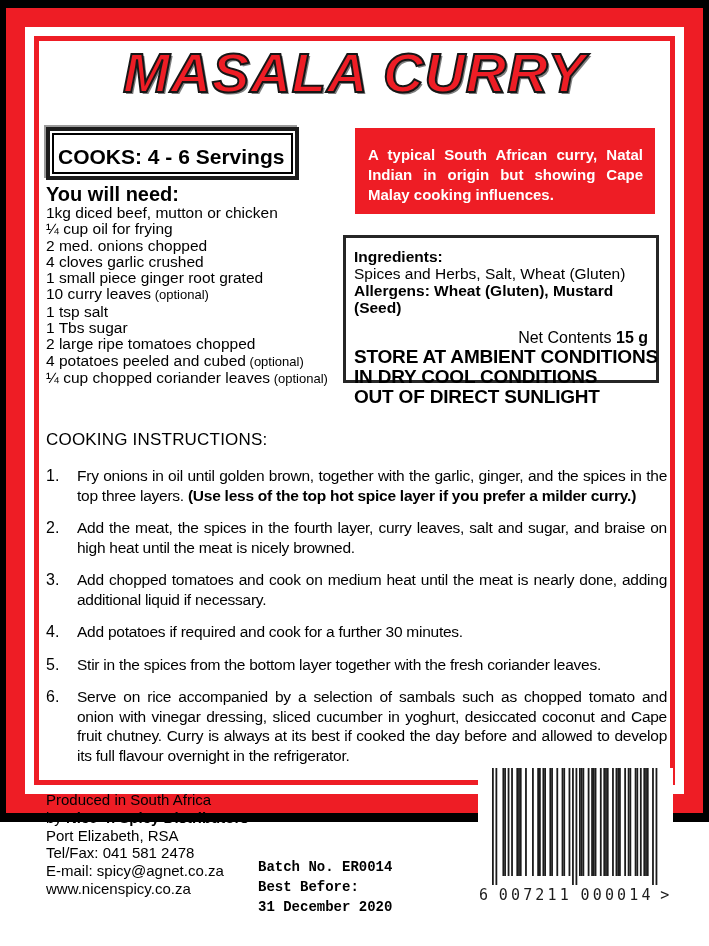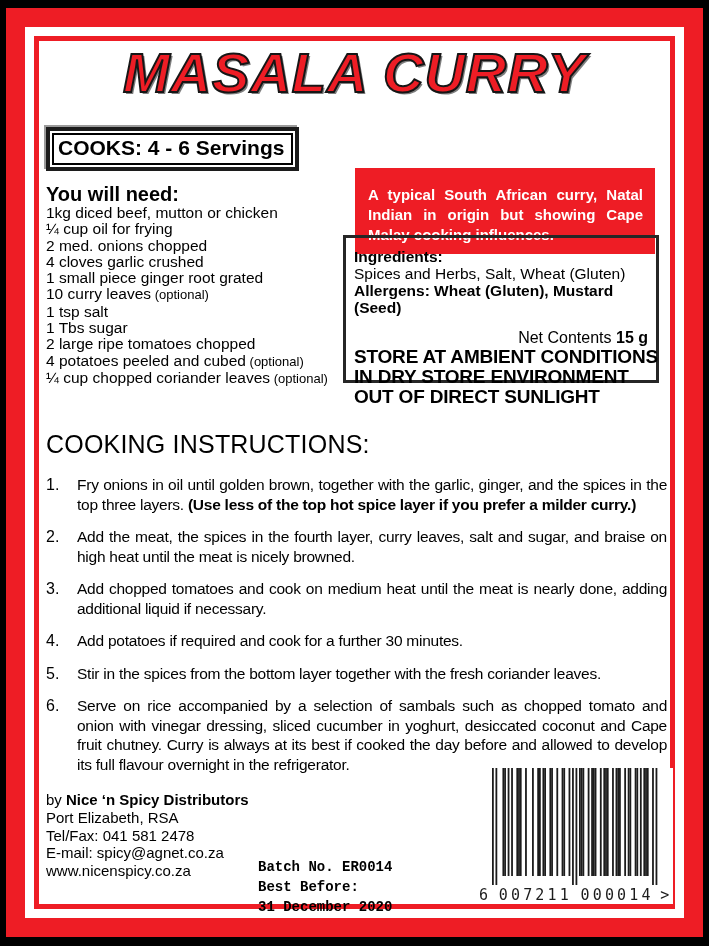--- a/index.html
+++ b/index.html
@@ -5,7 +5,7 @@
   html,body { margin:0; padding:0; background:#ffffff; }
   body { width:709px; height:946px; overflow:hidden; font-family:"Liberation Sans", sans-serif; }
 
-  .label-outer { position:relative; width:709px; height:946px; background:#000000; box-sizing:border-box; padding:8px 6px 9px 6px; }
+  .label-outer { position:relative; width:709px; height:822px; background:#000000; box-sizing:border-box; padding:8px 6px 9px 6px; }
   .frame-red { width:100%; height:100%; background:#EE1D25; box-sizing:border-box; padding:19px; }
   .frame-white { width:100%; height:100%; background:#ffffff; box-sizing:border-box; padding:9px; }
   .inner { position:relative; width:100%; height:100%; background:#ffffff; border:5px solid #EE1D25; box-sizing:border-box; color:#000; }

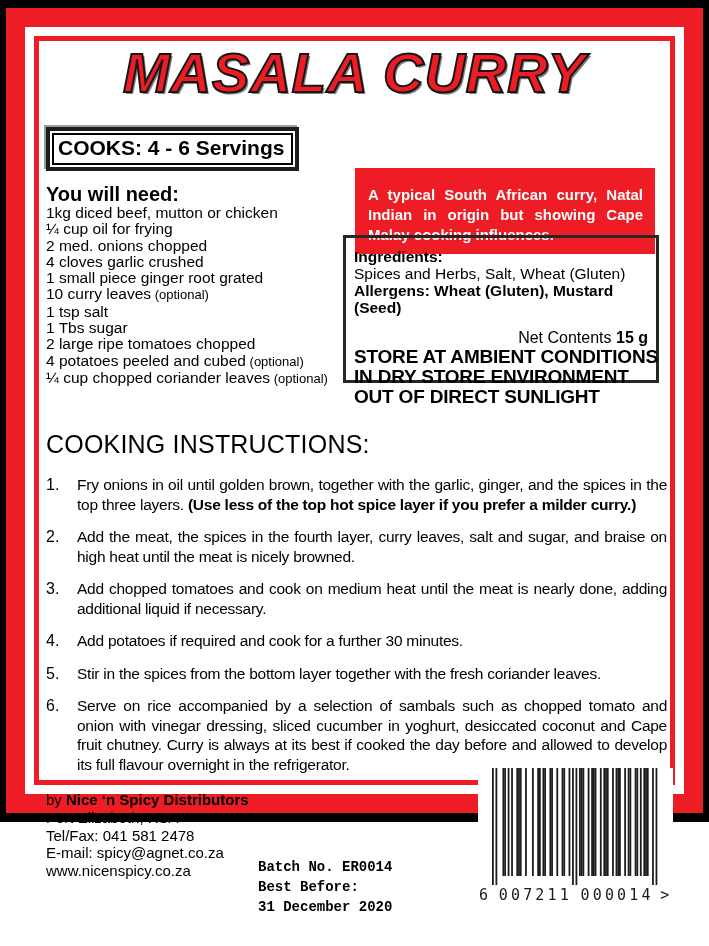--- a/index.html
+++ b/index.html
@@ -23,7 +23,7 @@
 
   
   .cooks-outer { position:absolute; left:7px; top:86px; border:4px solid #1c1c1c; background:#fff; padding:2px; box-shadow:-2px -2px 0 #9b9b9b; }
-  .cooks-inner { border:2px solid #000; padding:1px 7px 3px 4px; font-weight:bold; font-size:21px; white-space:nowrap; }
+  .cooks-inner { border:2px solid #000; padding:10px 7px 3px 4px; font-weight:bold; font-size:21px; white-space:nowrap; }
 
   
   .desc-box {

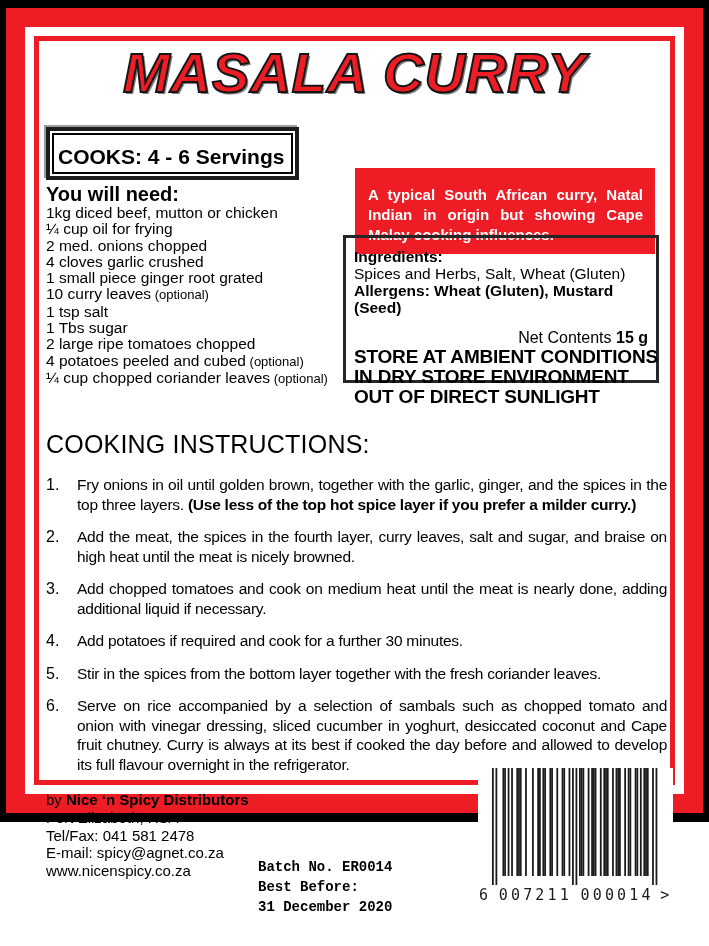--- a/index.html
+++ b/index.html
@@ -31,7 +31,6 @@
     background:#EE1D25; color:#ffffff; box-sizing:border-box;
     padding:17px 12px 0 13px; font-weight:bold; font-size:15px; line-height:20px;
     text-align:justify;
-    margin-top:40px;
   }
 
   

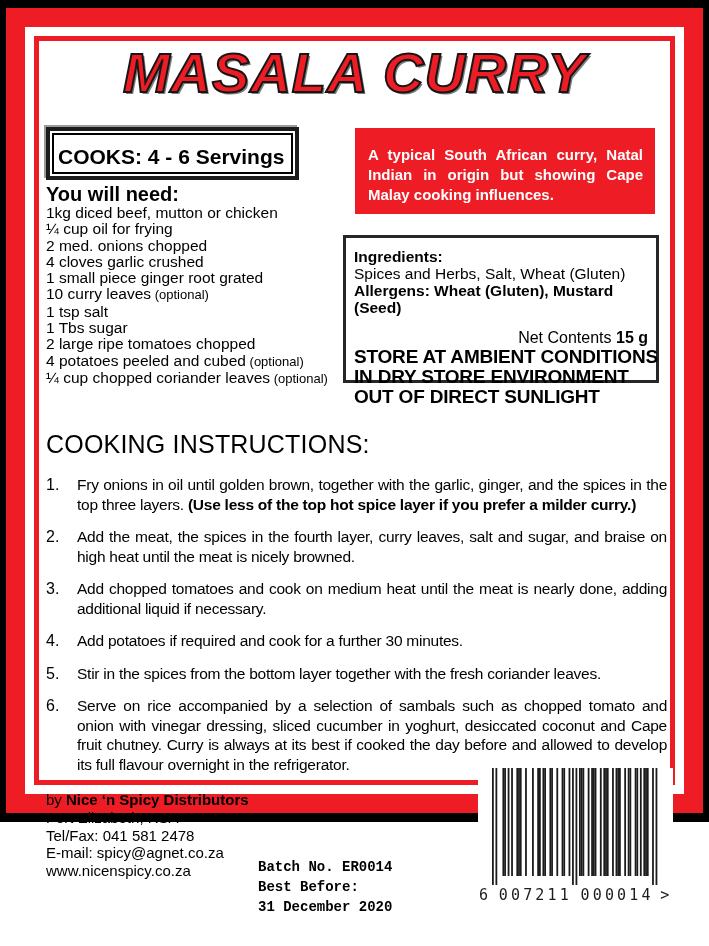--- a/index.html
+++ b/index.html
@@ -108,7 +108,7 @@
           </div>
           <div id="store-lines">
               <div class="ing-store">STORE AT AMBIENT CONDITIONS</div>
-              <div class="ing-store">IN DRY STORE ENVIRONMENT</div>
+              <div class="ing-store">IN DRY COOL CONDITIONS</div>
               <div class="ing-store">OUT OF DIRECT SUNLIGHT</div>
             </div>
         </div>

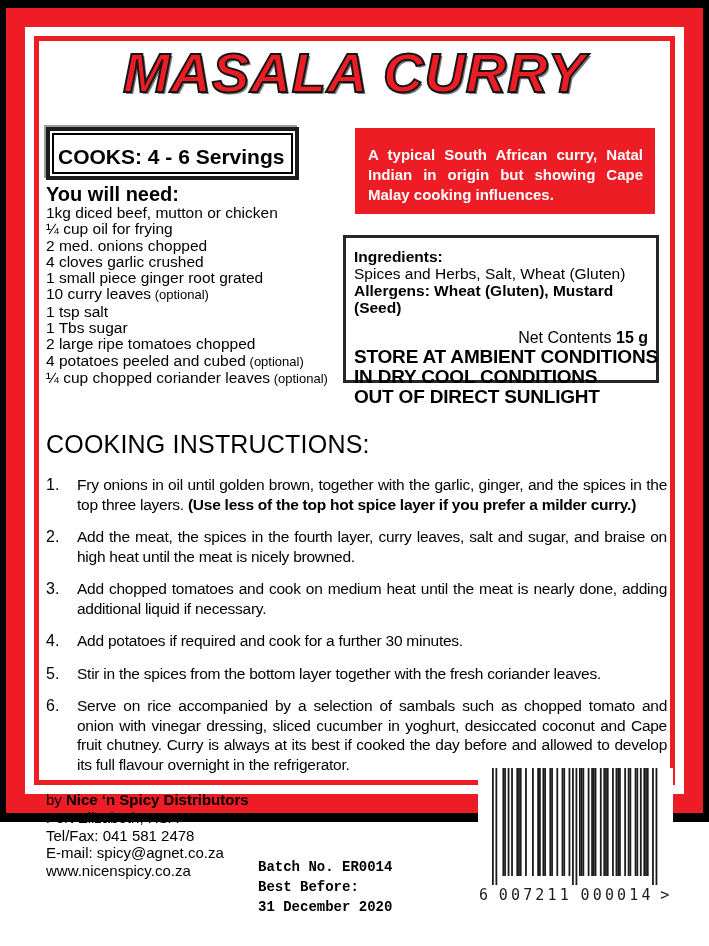--- a/index.html
+++ b/index.html
@@ -52,7 +52,7 @@
 
   
   .instructions { position:absolute; left:7px; top:389px; width:621px; }
-  .inst-heading { font-size:25px; letter-spacing:0.2px; margin-bottom:16px; }
+  .inst-heading { font-size:17px; letter-spacing:0.2px; margin-bottom:16px; }
   .step { display:flex; margin-bottom:13px; }
   .step-num { flex:none; width:31px; font-size:16px; line-height:19.5px; }
   .step-text { flex:1; font-size:15.5px; line-height:19.5px; letter-spacing:-0.25px; text-align:justify; }

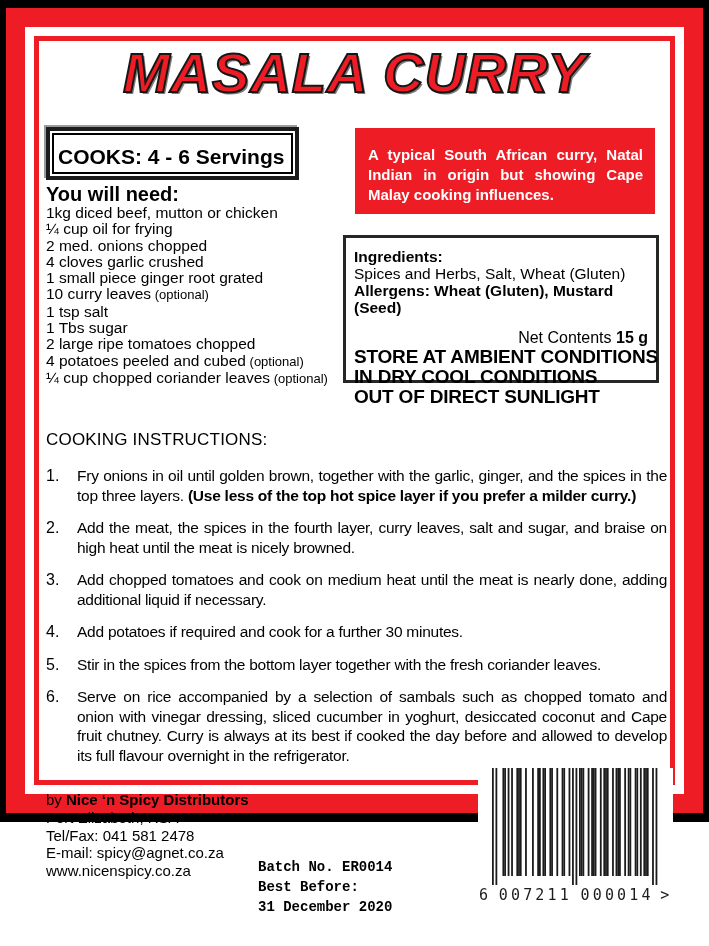--- a/index.html
+++ b/index.html
@@ -144,6 +144,7 @@
         </div>
 
         <div class="contact">
+          <div>Produced in South Africa</div>
           <div><span>by </span><span class="bold">Nice ‘n Spicy Distributors</span></div>
           <div>Port Elizabeth, RSA</div>
           <div>Tel/Fax: 041 581 2478</div>

